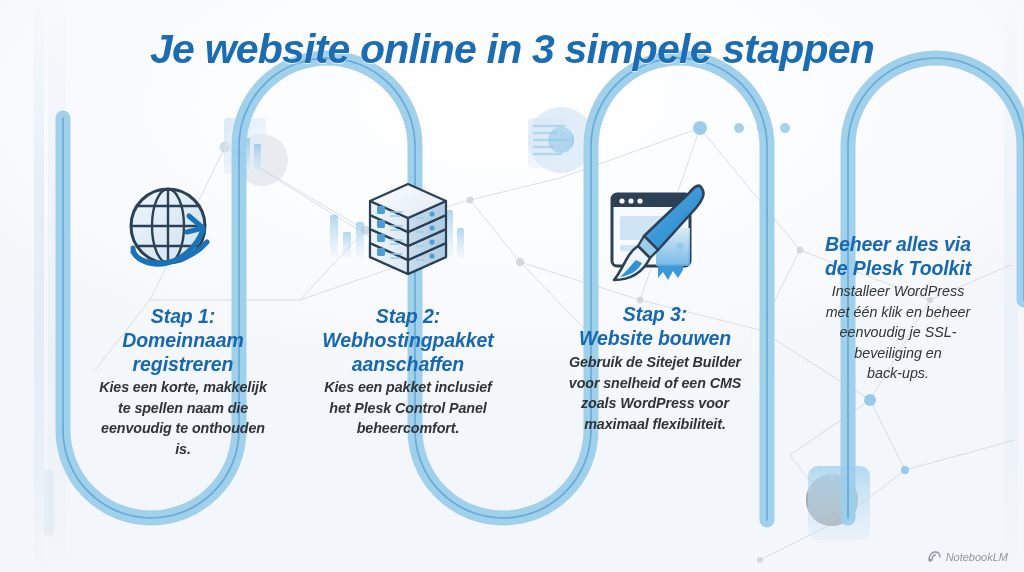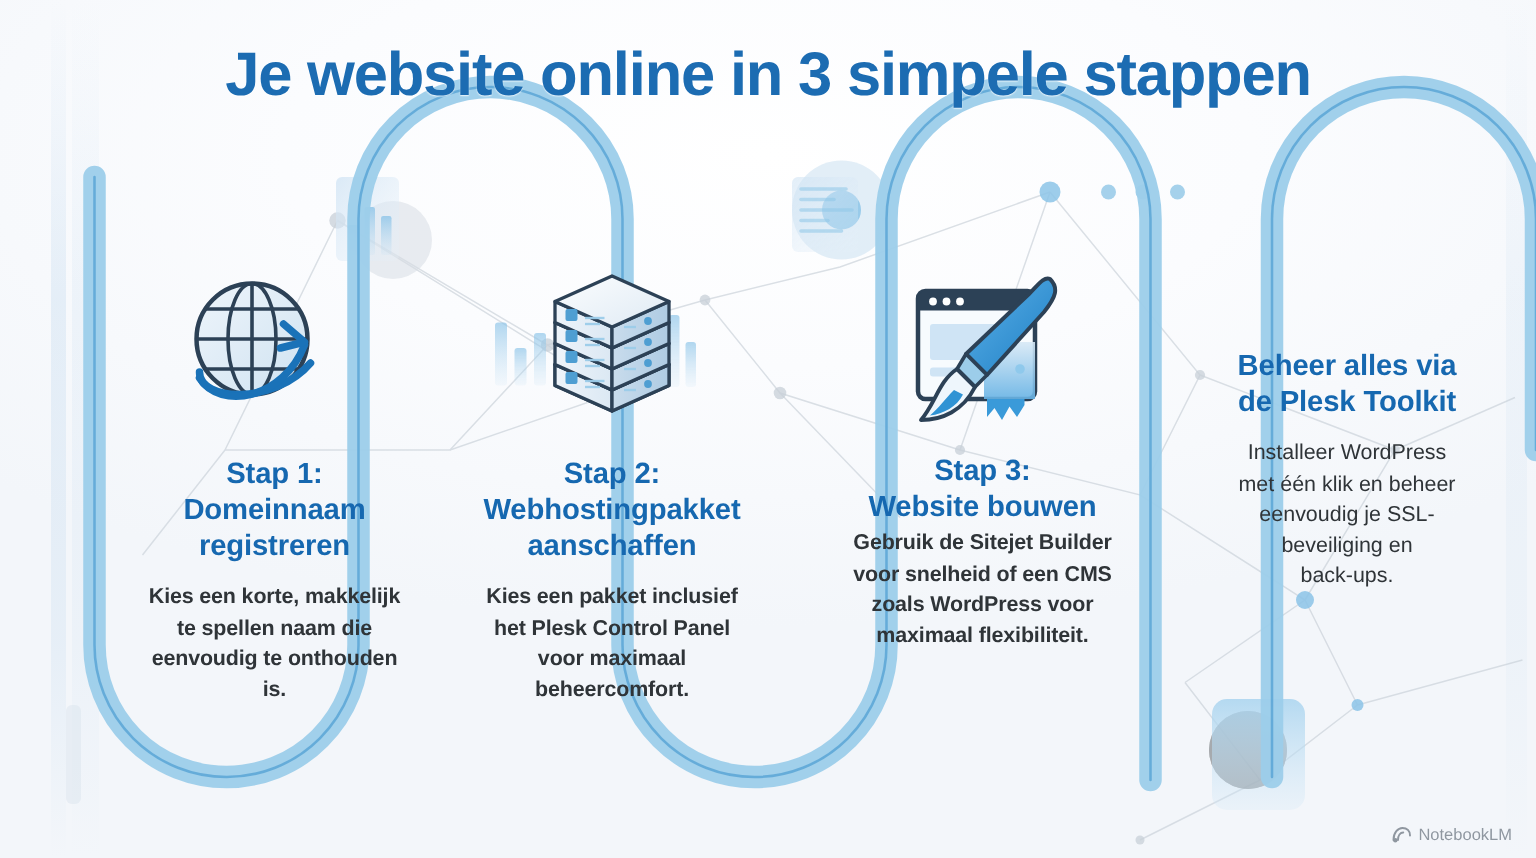--- a/index.html
+++ b/index.html
@@ -18,6 +18,7 @@
     background:
       radial-gradient(ellipse 70% 55% at 50% 18%, #ffffff 0%, #fbfcfe 45%, #f3f6fa 100%),
       linear-gradient(160deg, #fdfeff 0%, #f4f7fb 55%, #eef3f8 100%);
+    font-style: italic;
   }
   
   .band {

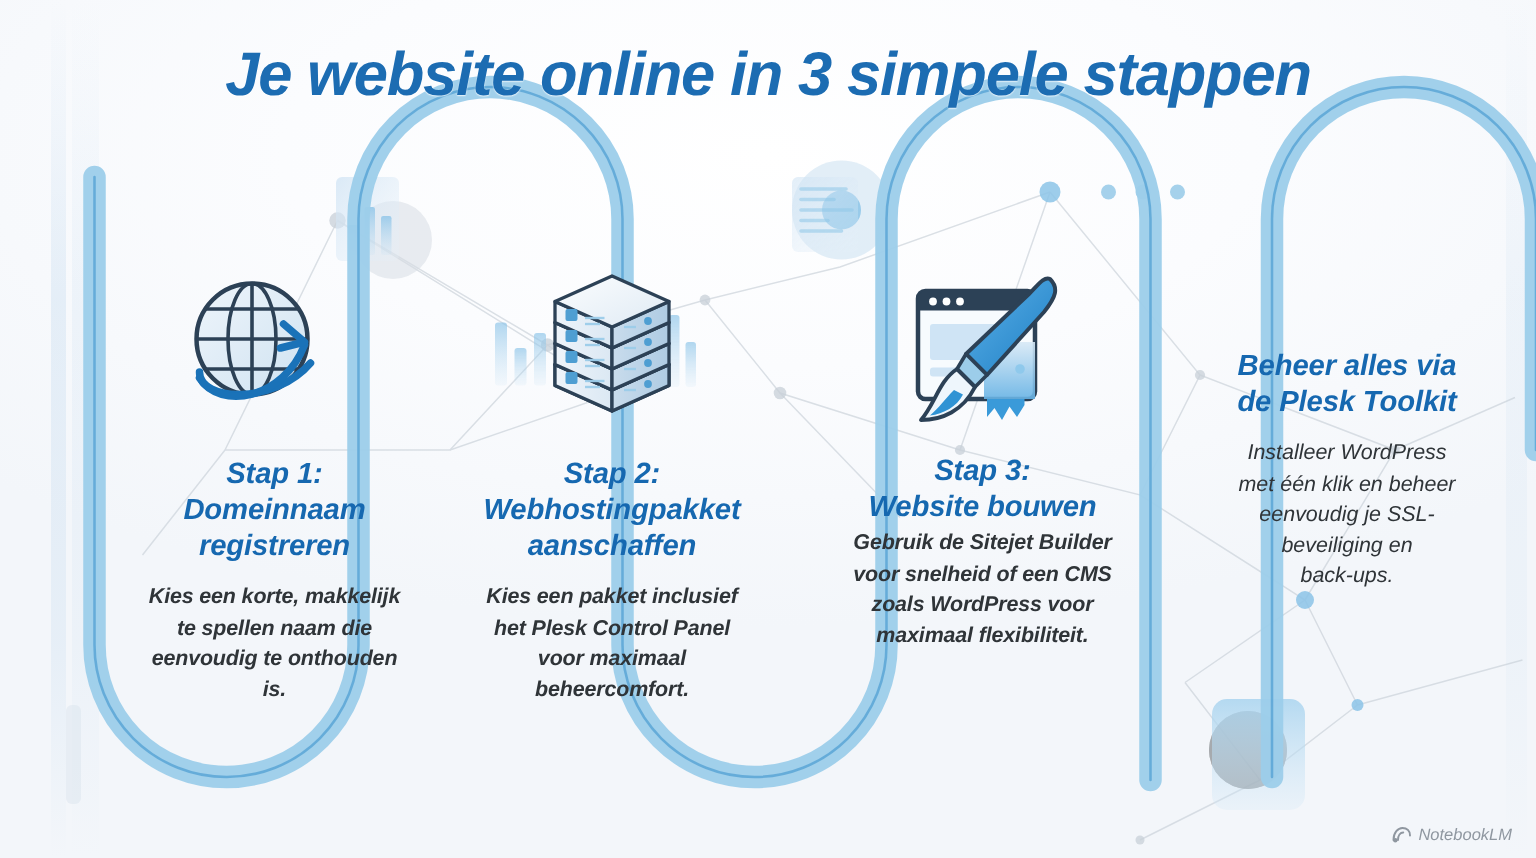--- a/index.html
+++ b/index.html
@@ -56,7 +56,7 @@
     color: #2f3438;
     font-size: 14.3px;
     line-height: 20.5px;
-    margin-top: 12px;
+    margin-top: 1px;
   }
   .body-text .ln { display: block; }
 

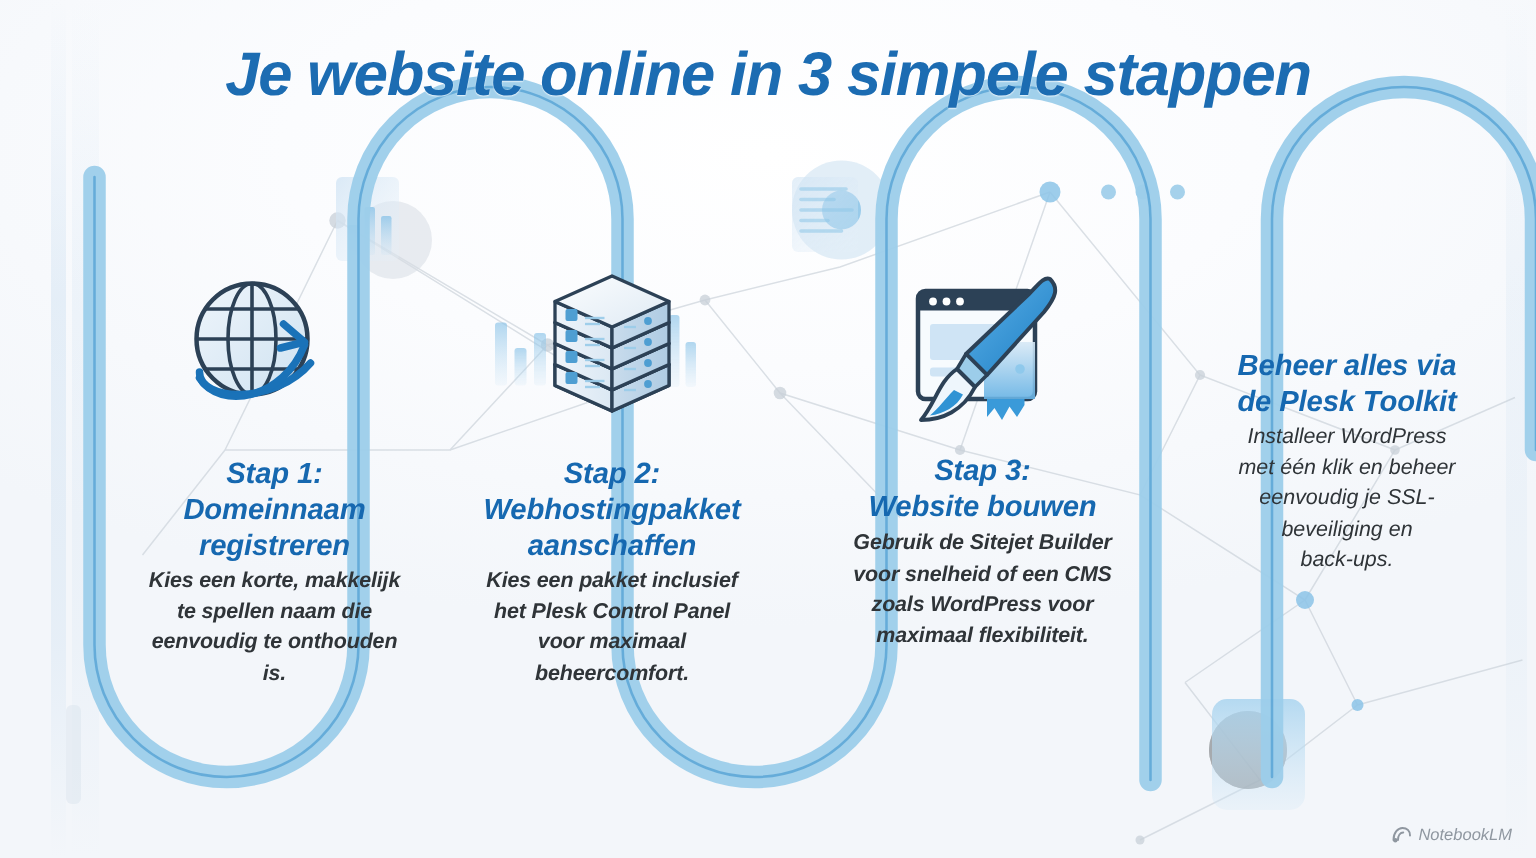--- a/index.html
+++ b/index.html
@@ -312,7 +312,6 @@
       <div class="body-text">
         <span class="ln">Kies een pakket inclusief</span>
         <span class="ln">het Plesk Control Panel</span>
-        <span class="ln">voor maximaal</span>
         <span class="ln">beheercomfort.</span>
       </div>
     </div>

